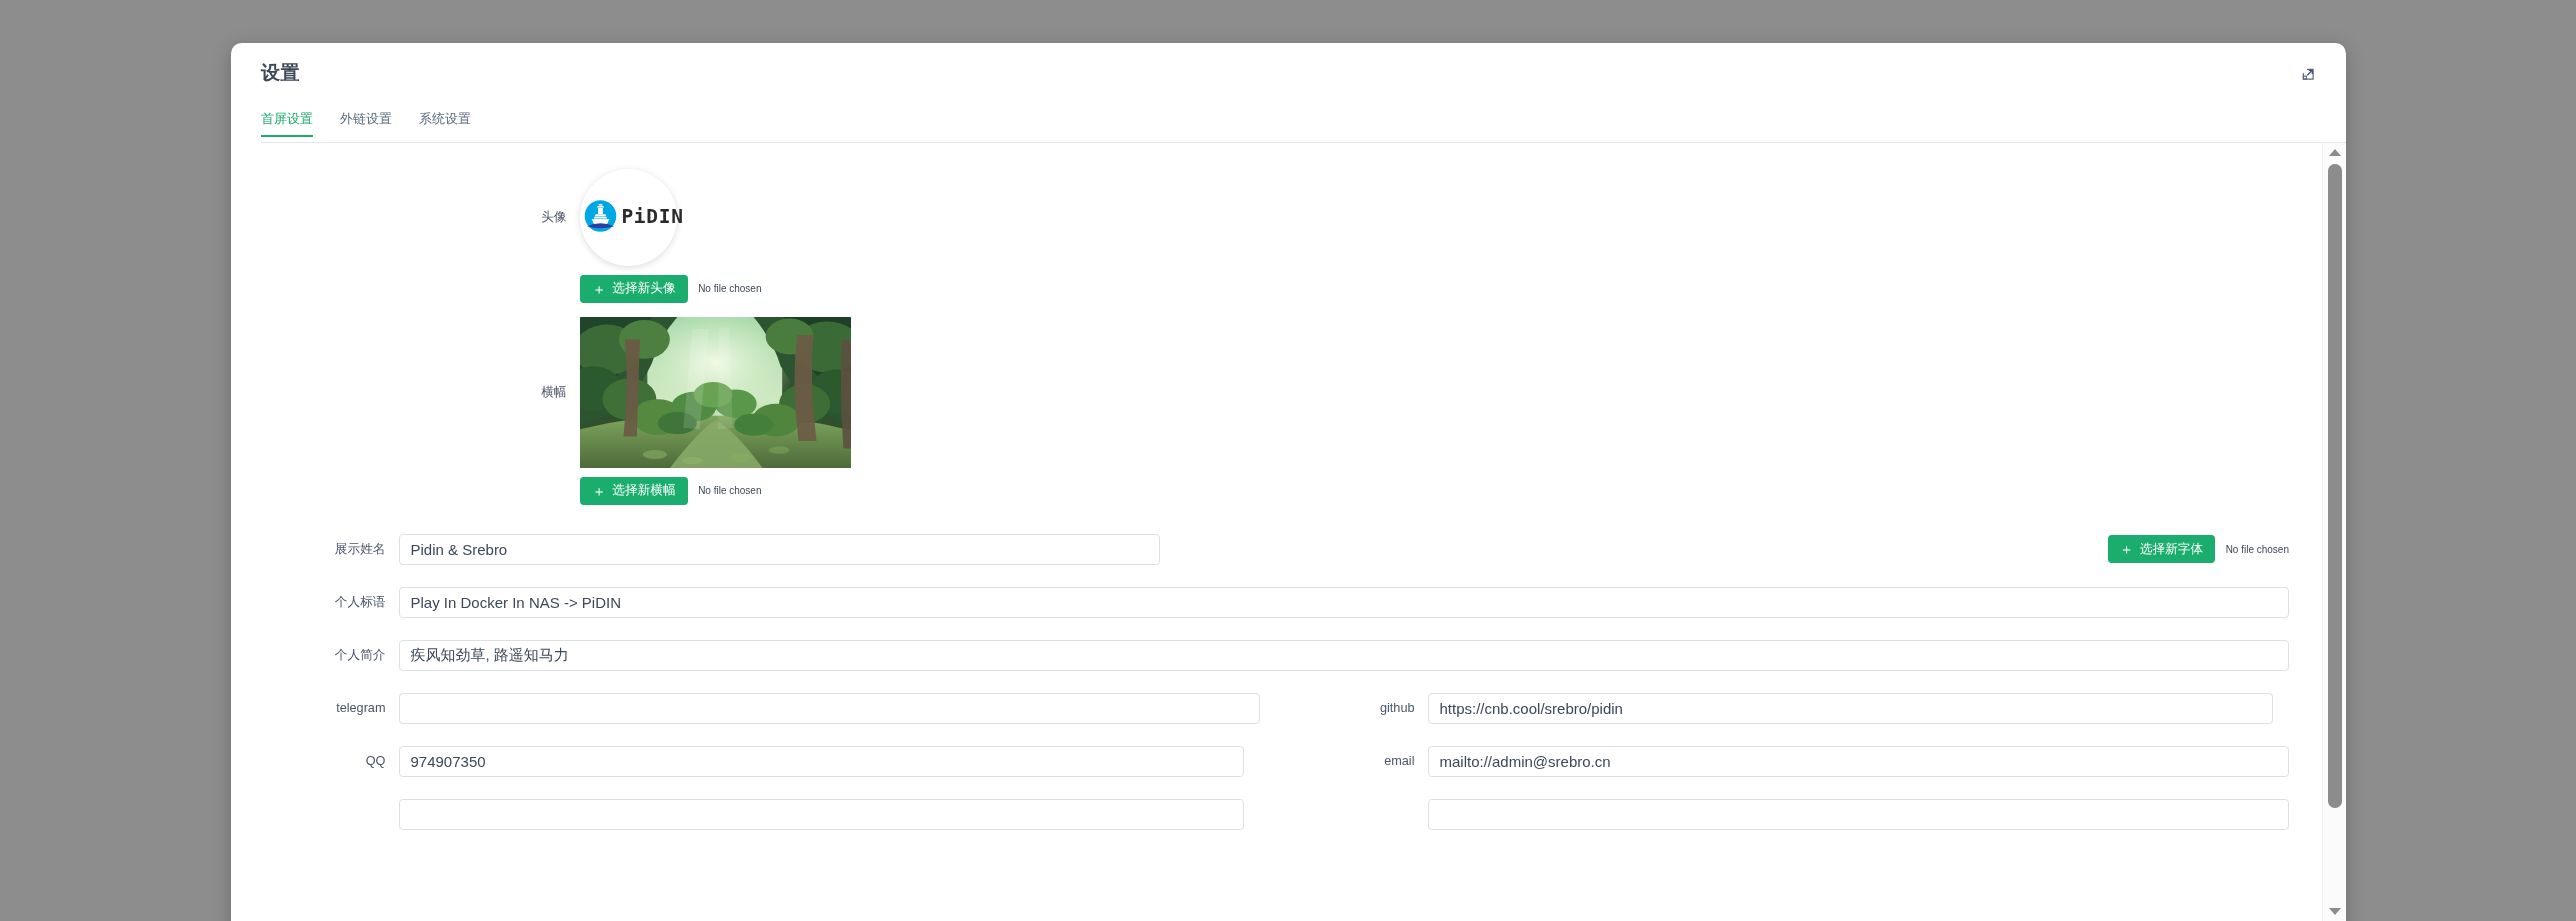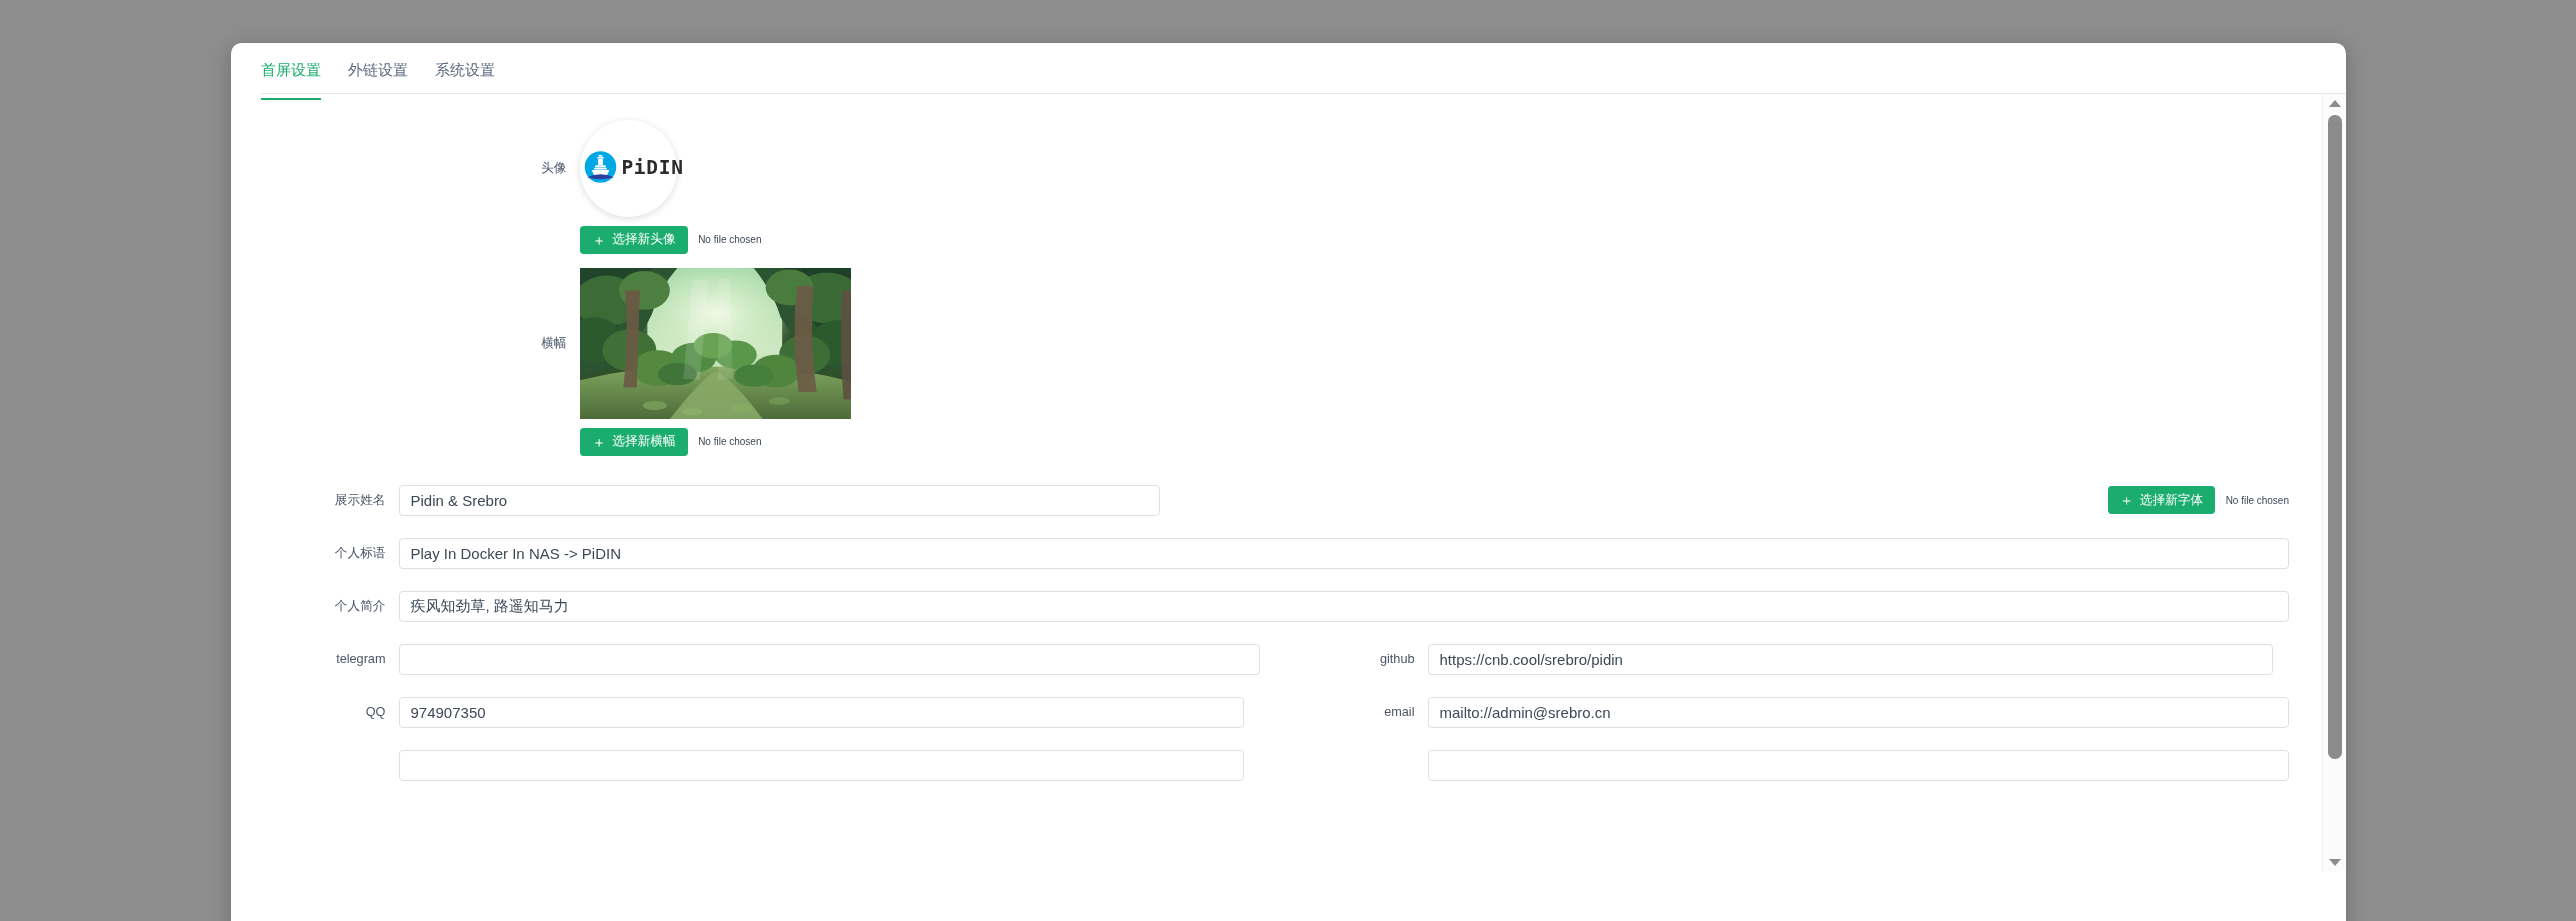--- a/index.html
+++ b/index.html
@@ -276,6 +276,17 @@
 
 <div class="dialog">
 
+  <div class="dialog-header">
+    <div class="dialog-title">设置</div>
+    <div class="expand-btn">
+      <svg width="16.5" height="16.5" viewBox="0 0 22 22" fill="none" aria-hidden="true">
+        <path d="M4.5 9.5 V17.5 H17.5 V4.5 H9.5" stroke="#5a6a7e" stroke-width="1.6" fill="none" stroke-linejoin="round"></path>
+        <rect x="4.5" y="13.5" width="4" height="4" stroke="#5a6a7e" stroke-width="1.6" fill="none"></rect>
+        <path d="M9.8 12.2 L16.2 5.8" stroke="#3f5370" stroke-width="1.8"></path>
+        <path d="M11.6 5.8 H16.4 V10.6" stroke="#3f5370" stroke-width="1.8" fill="none" stroke-linejoin="round"></path>
+      </svg>
+    </div>
+  </div>
 
   <div class="tabs">
     <div class="tabs-rule"></div>

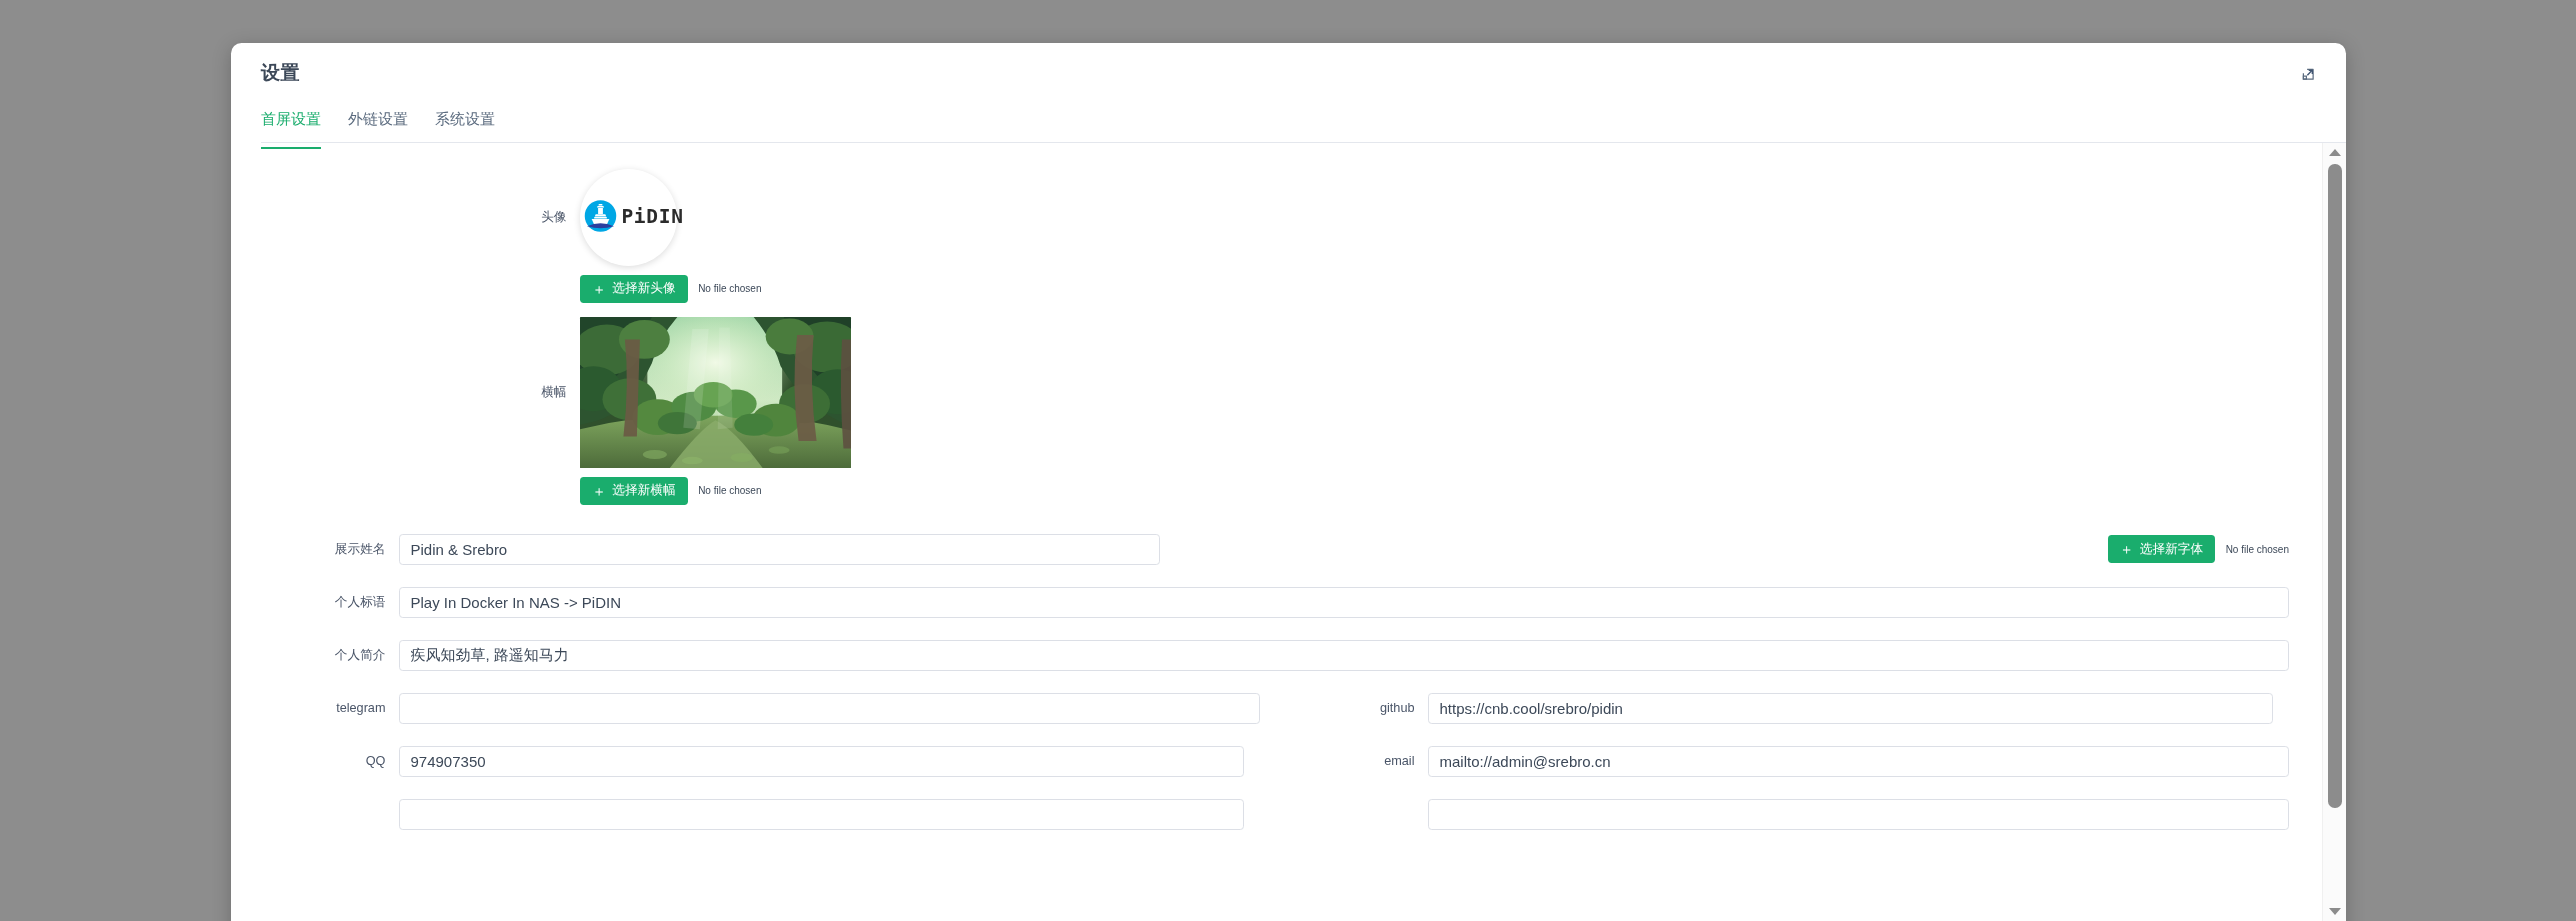--- a/index.html
+++ b/index.html
@@ -64,10 +64,10 @@
     height: 100%;
   }
   .tab {
-    font-size: 15px;
+    font-size: 13px;
     color: #5a6a7e;
     cursor: pointer;
-    padding-bottom: 20px;
+    padding-bottom: 9px;
     position: relative;
     white-space: nowrap;
     font-weight: 500;

